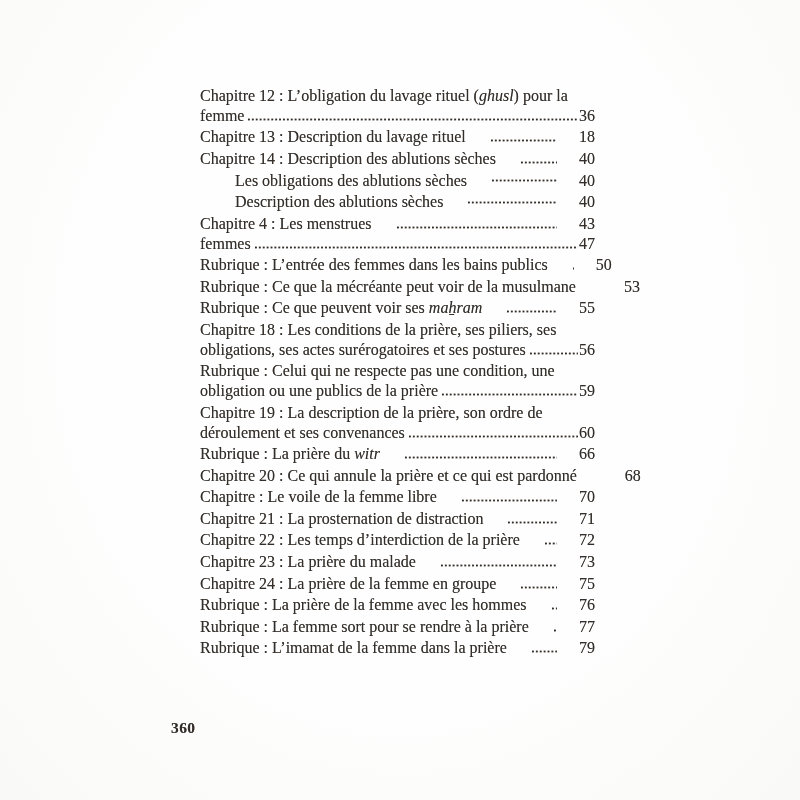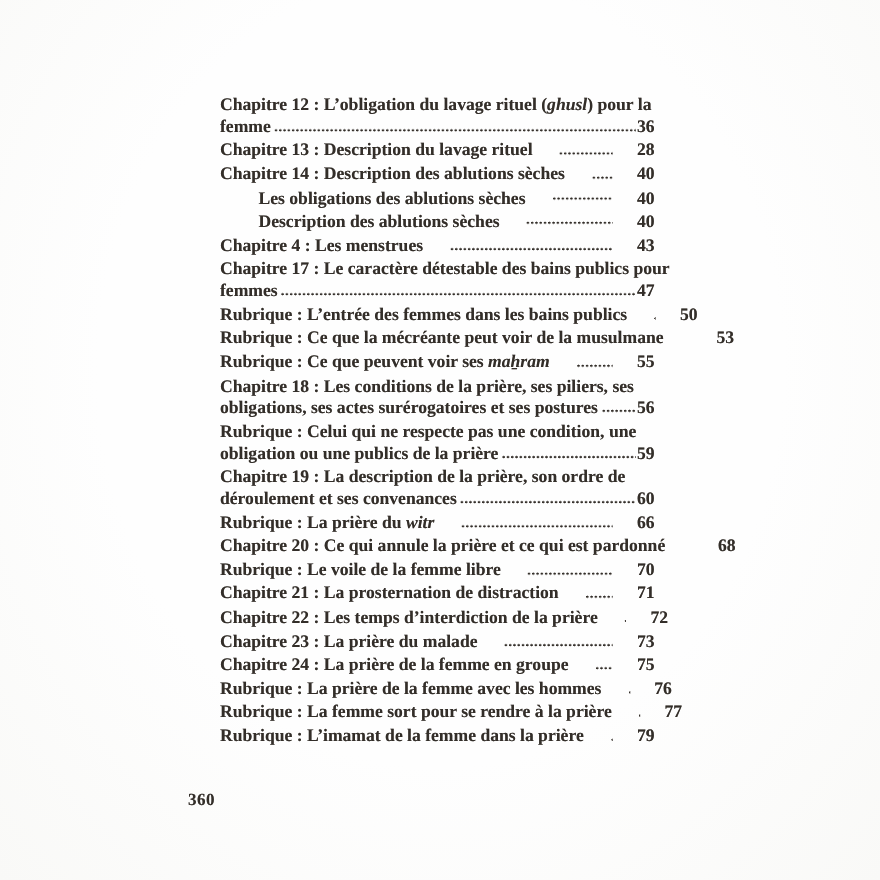--- a/index.html
+++ b/index.html
@@ -23,7 +23,6 @@
     font-size:16px; line-height:19.8px;
     white-space:nowrap;
     text-shadow: 0 0 0.5px rgba(51,46,41,0.5);
-    font-weight: bold;
   }
   .toc-row.entry-start { margin-top:1.8px;gap:21px; }
   .toc-row.indent { padding-left:35px;align-items:center; }

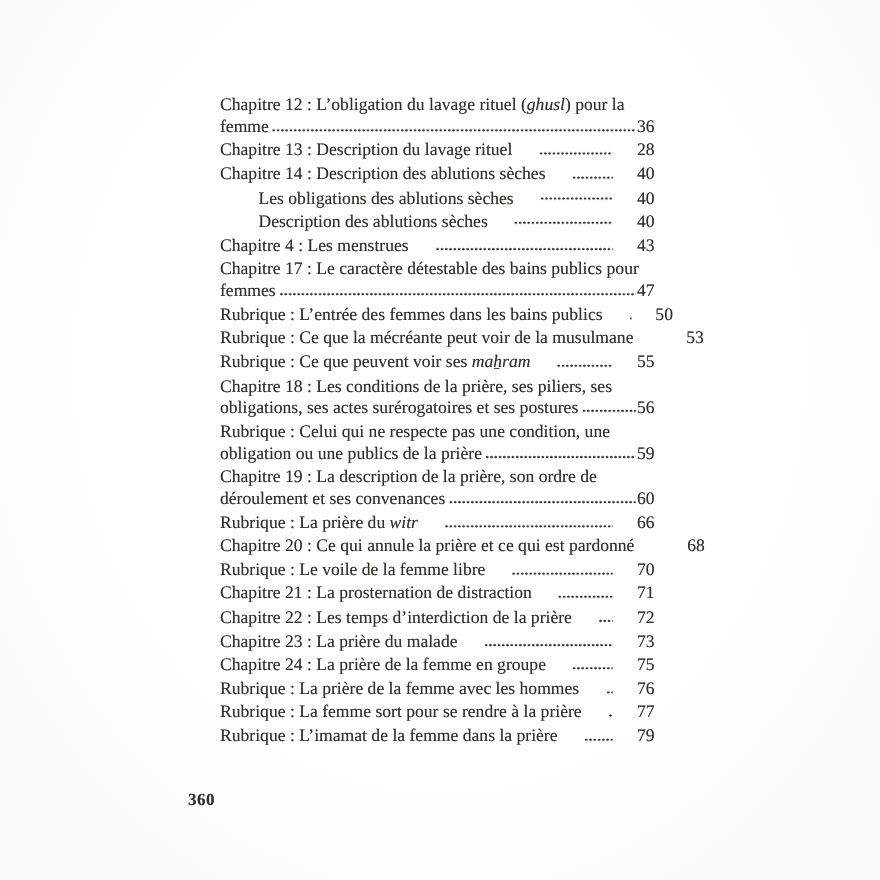--- a/index.html
+++ b/index.html
@@ -62,7 +62,7 @@
       <div class="toc-row entry-start">
         <span class="toc-text"><span>Chapitre 13 : Description du lavage rituel</span></span>
         <span class="leader dots"></span>
-        <span class="toc-page">28</span>
+        <span class="toc-page">18</span>
       </div>
       <div class="toc-row entry-start">
         <span class="toc-text"><span>Chapitre 14 : Description des ablutions sèches</span></span>

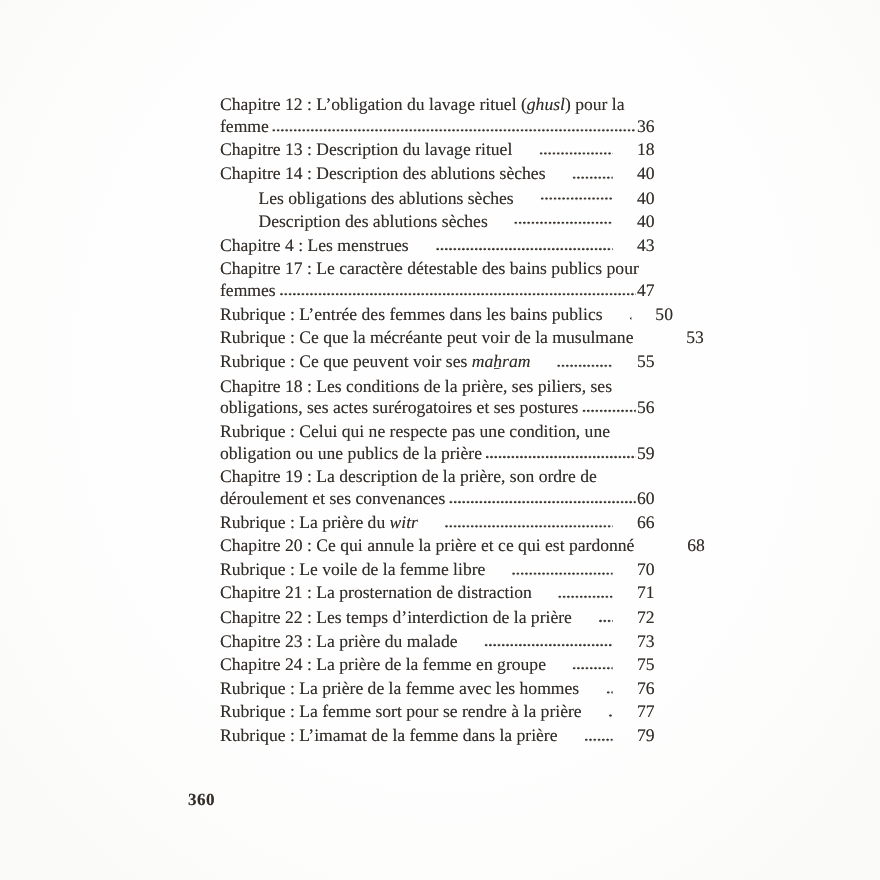--- a/index.html
+++ b/index.html
@@ -83,9 +83,6 @@
         <span class="toc-text"><span>Chapitre 4 : Les menstrues</span></span>
         <span class="leader dots"></span>
         <span class="toc-page">43</span>
-      </div>
-      <div class="toc-row entry-start">
-        <span class="toc-text"><span>Chapitre 17 : Le caractère détestable des bains publics pour</span></span>
       </div>
       <div class="toc-row">
         <span class="toc-text"><span>femmes</span></span>

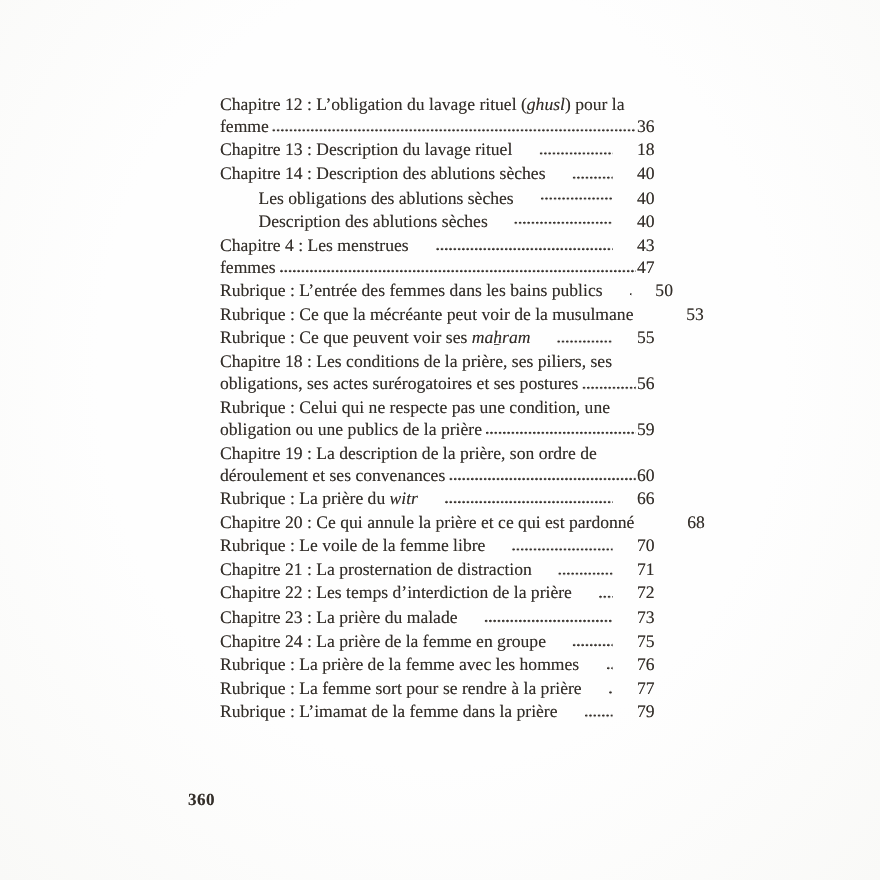--- a/index.html
+++ b/index.html
@@ -139,7 +139,7 @@
         <span class="toc-page">68</span>
       </div>
       <div class="toc-row entry-start">
-        <span class="toc-text"><span>Rubrique : Le voile de la femme libre</span></span>
+        <span class="toc-text"><span>Chapitre : Le voile de la femme libre</span></span>
         <span class="leader dots"></span>
         <span class="toc-page">70</span>
       </div>

